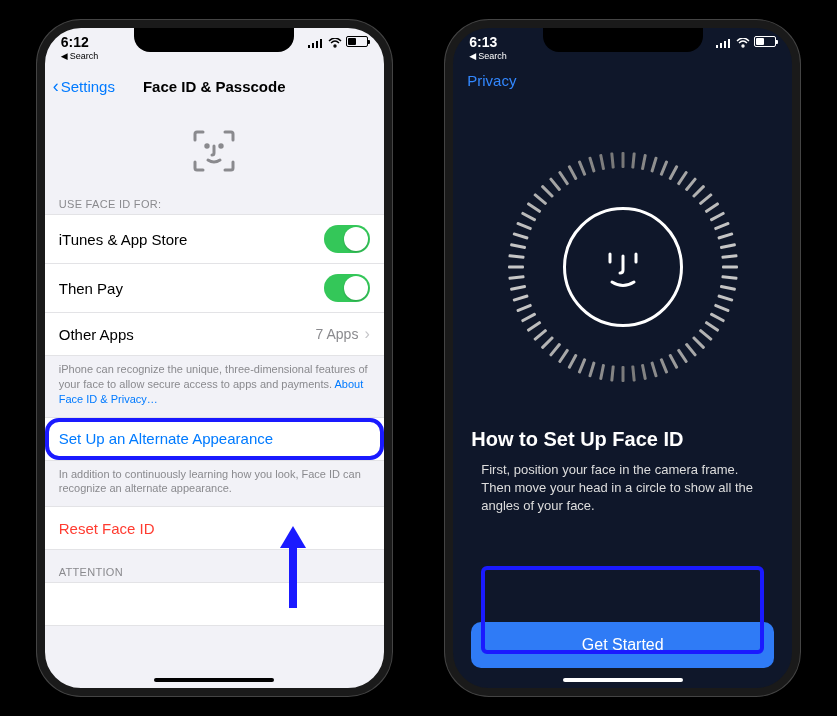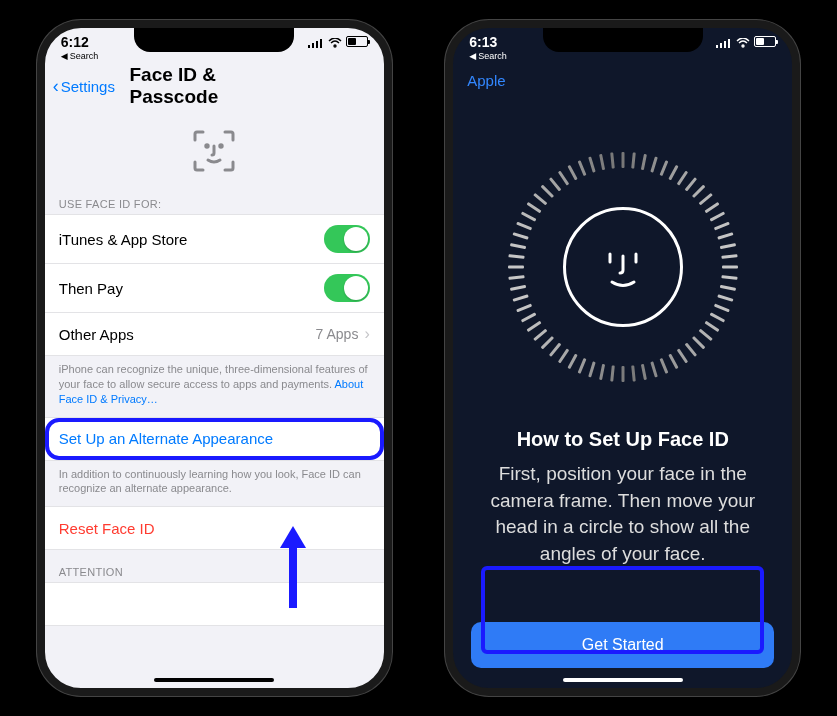--- a/index.html
+++ b/index.html
@@ -77,7 +77,7 @@
   }
   .navbar .back { color:#007aff; display:flex; align-items:center; gap:2px; font-size:15px; }
   .navbar .chevleft { font-size:18px; font-weight:300; }
-  .navbar .title { position:absolute; left:50%; transform:translateX(-50%); font-weight:600; font-size:19px; }
+  .navbar .title { position:absolute; left:50%; transform:translateX(-50%); font-weight:600; font-size:15px; }
   .content-scroll { height: calc(100% - 76px); overflow:hidden; }
   .faceid-glyph { display:flex; justify-content:center; padding: 24px 0 18px; }
   .section-header { font-size:11px; color:#8a8a8e; padding: 6px 14px 4px; text-transform:uppercase; letter-spacing:0.3px; }

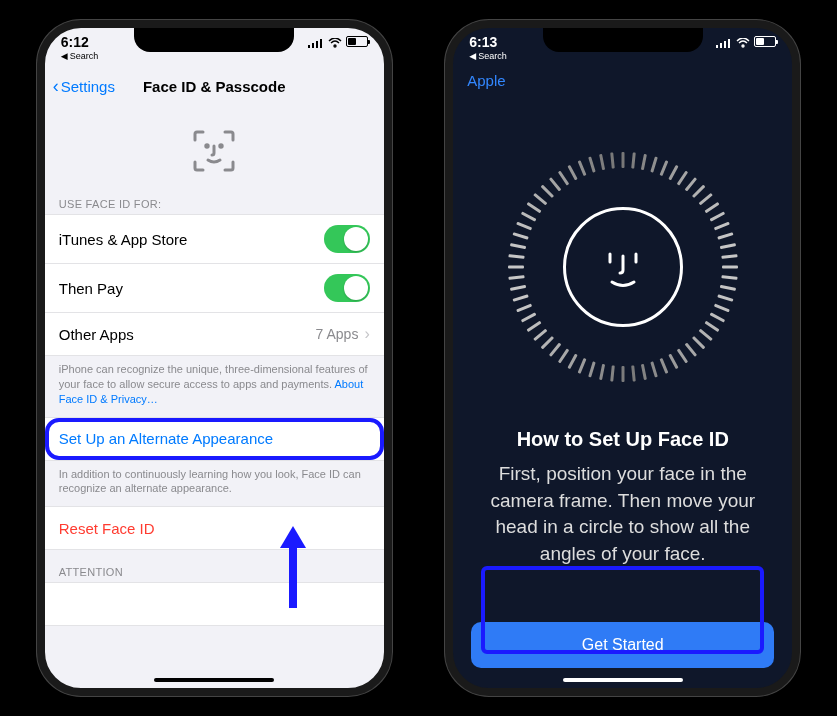--- a/index.html
+++ b/index.html
@@ -250,7 +250,7 @@
     </div>
   </div>
   <div class="cancel-bar">
-    <span class="cancel-link">Apple</span>
+    <span class="cancel-link">Privacy</span>
   </div>
   <div class="setup-body">
     <div class="ring-area">

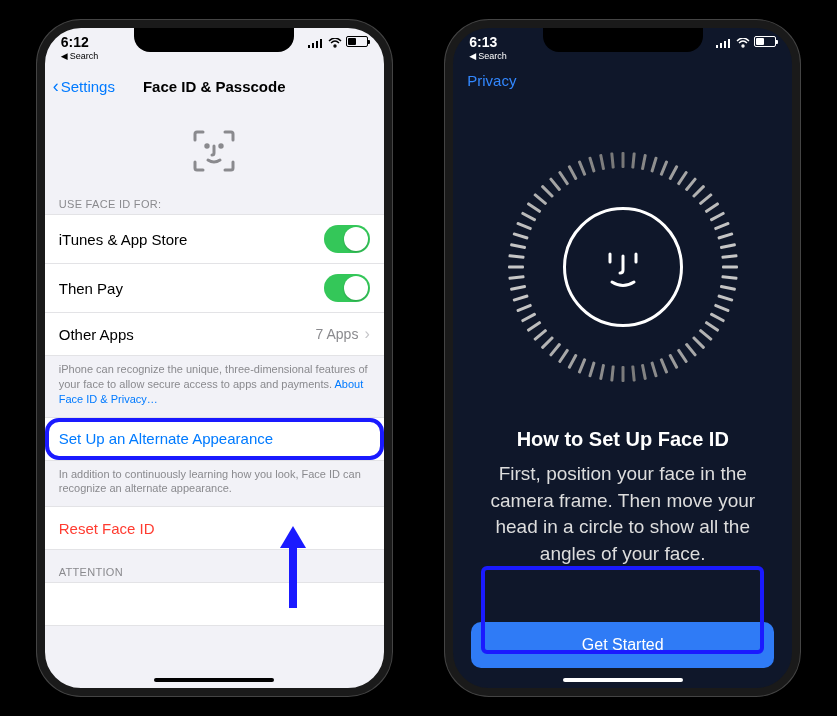--- a/index.html
+++ b/index.html
@@ -112,7 +112,7 @@
   .tick-ring { position:absolute; inset:0; }
   .tick { position:absolute; left:50%; top:50%; width:3px; height:16px; background:#9c9c9c; border-radius:1px; transform-origin: 50% 115px; }
   .face-circle { width:120px; height:120px; border:3px solid #fff; border-radius:50%; display:flex; align-items:center; justify-content:center; }
-  .setup-text { text-align:center; margin-top: 46px; }
+  .setup-text { text-align:left; margin-top: 46px; }
   .setup-title { font-size:20px; font-weight:600; margin-bottom:10px; }
   .setup-desc { font-size:19px; line-height:1.4; color:#ddd; padding: 0 10px; }
   .cta-wrap { margin-top:auto; width:100%; }

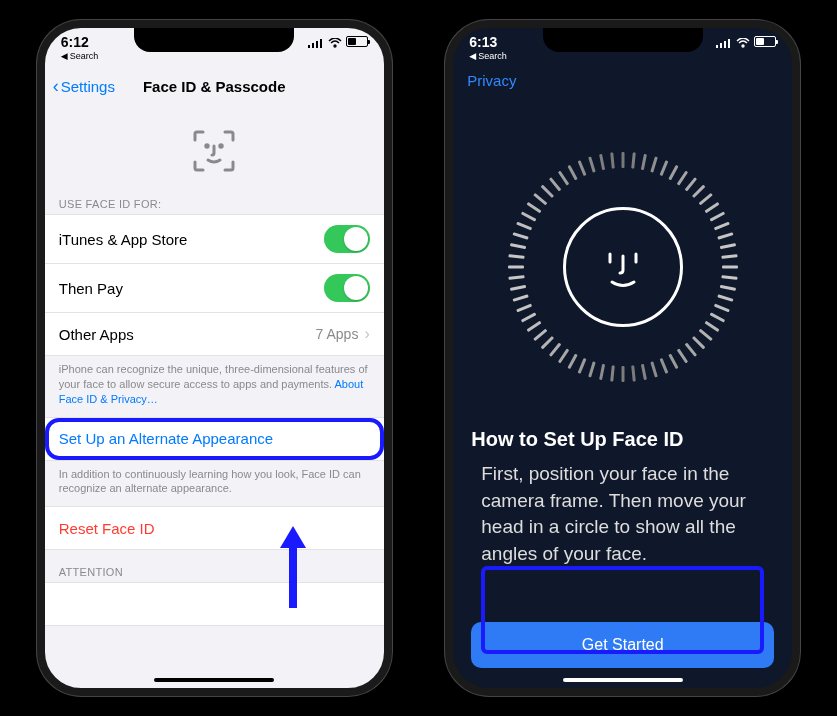--- a/index.html
+++ b/index.html
@@ -114,7 +114,7 @@
   .face-circle { width:120px; height:120px; border:3px solid #fff; border-radius:50%; display:flex; align-items:center; justify-content:center; }
   .setup-text { text-align:left; margin-top: 46px; }
   .setup-title { font-size:20px; font-weight:600; margin-bottom:10px; }
-  .setup-desc { font-size:19px; line-height:1.4; color:#ddd; padding: 0 10px; }
+  .setup-desc { font-size:13px; line-height:1.4; color:#ddd; padding: 0 10px; }
   .cta-wrap { margin-top:auto; width:100%; }
   .cta-button { background:#2f7bf6; color:#fff; text-align:center; padding:14px; font-size:16px; font-weight:500; border-radius:10px; }
   .highlight-box-dark { position:absolute; border:4px solid #1a1aff; border-radius:6px; }

